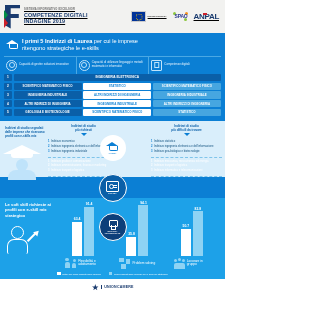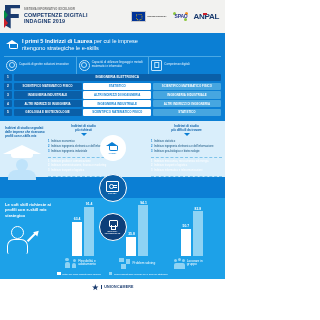--- a/index.html
+++ b/index.html
@@ -7,7 +7,7 @@
   .page{position:relative;width:225px;height:320px;background:#ffffff;}
 
   
-  .header{position:relative;height:33px;background:#f2f2f0;display:flex;align-items:center;padding:0 4px;box-sizing:border-box;}
+  .header{position:relative;height:33px;background:#f2f2f0;display:flex;align-items:center;padding:0 4px;box-sizing:border-box;text-decoration:underline;}
   .logo-excelsior{width:17px;height:24px;position:relative;flex:0 0 auto;margin-right:3px;}
   .logo-excelsior .sh{position:absolute;left:1px;top:0;width:15px;height:24px;background:#1a3b6e;
      clip-path:polygon(0 0,100% 0,100% 16%,38% 16%,38% 40%,92% 40%,92% 56%,38% 56%,38% 100%,0 86%);}

